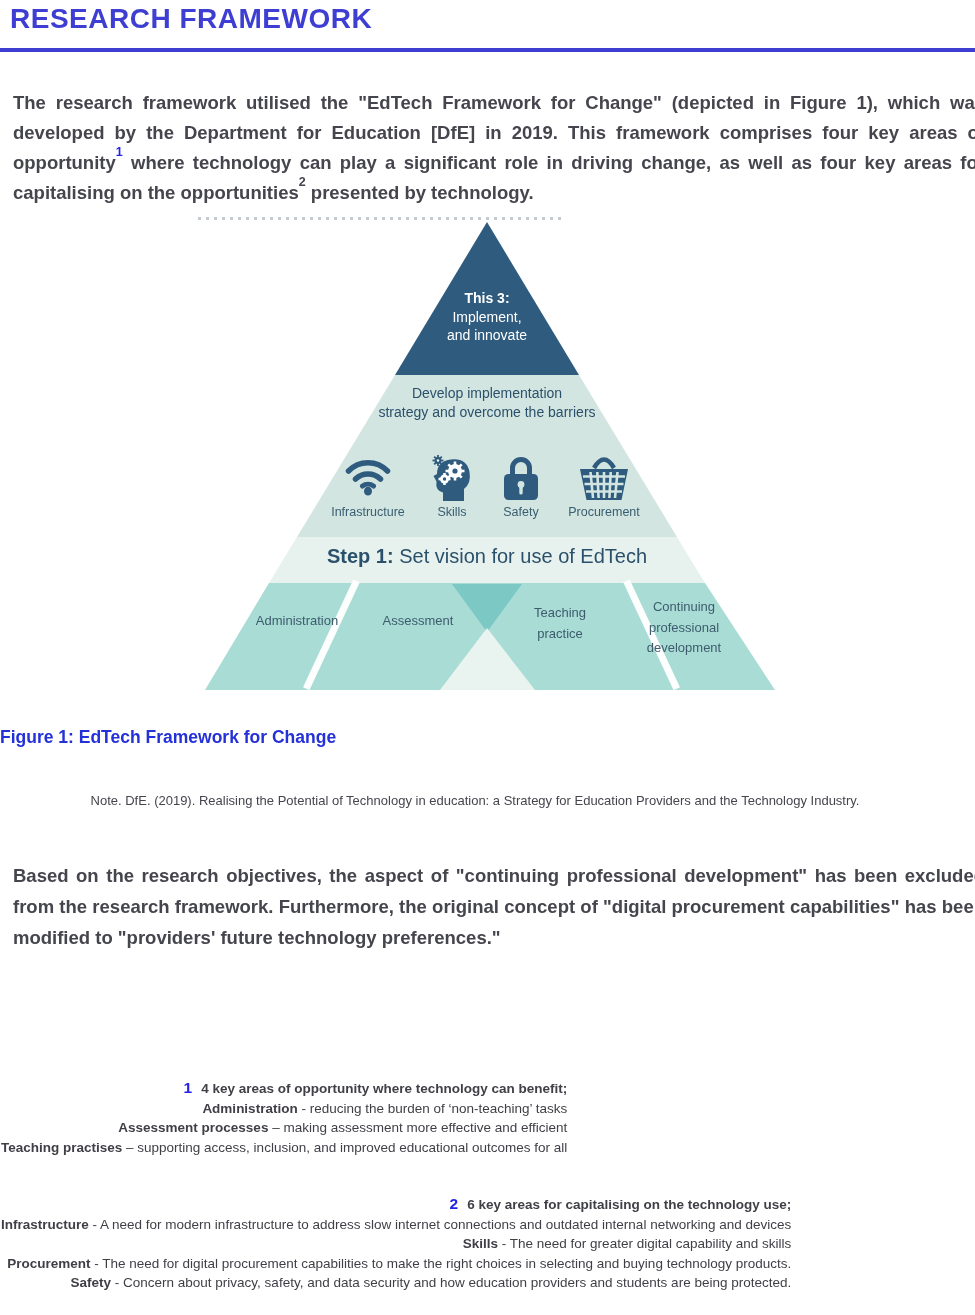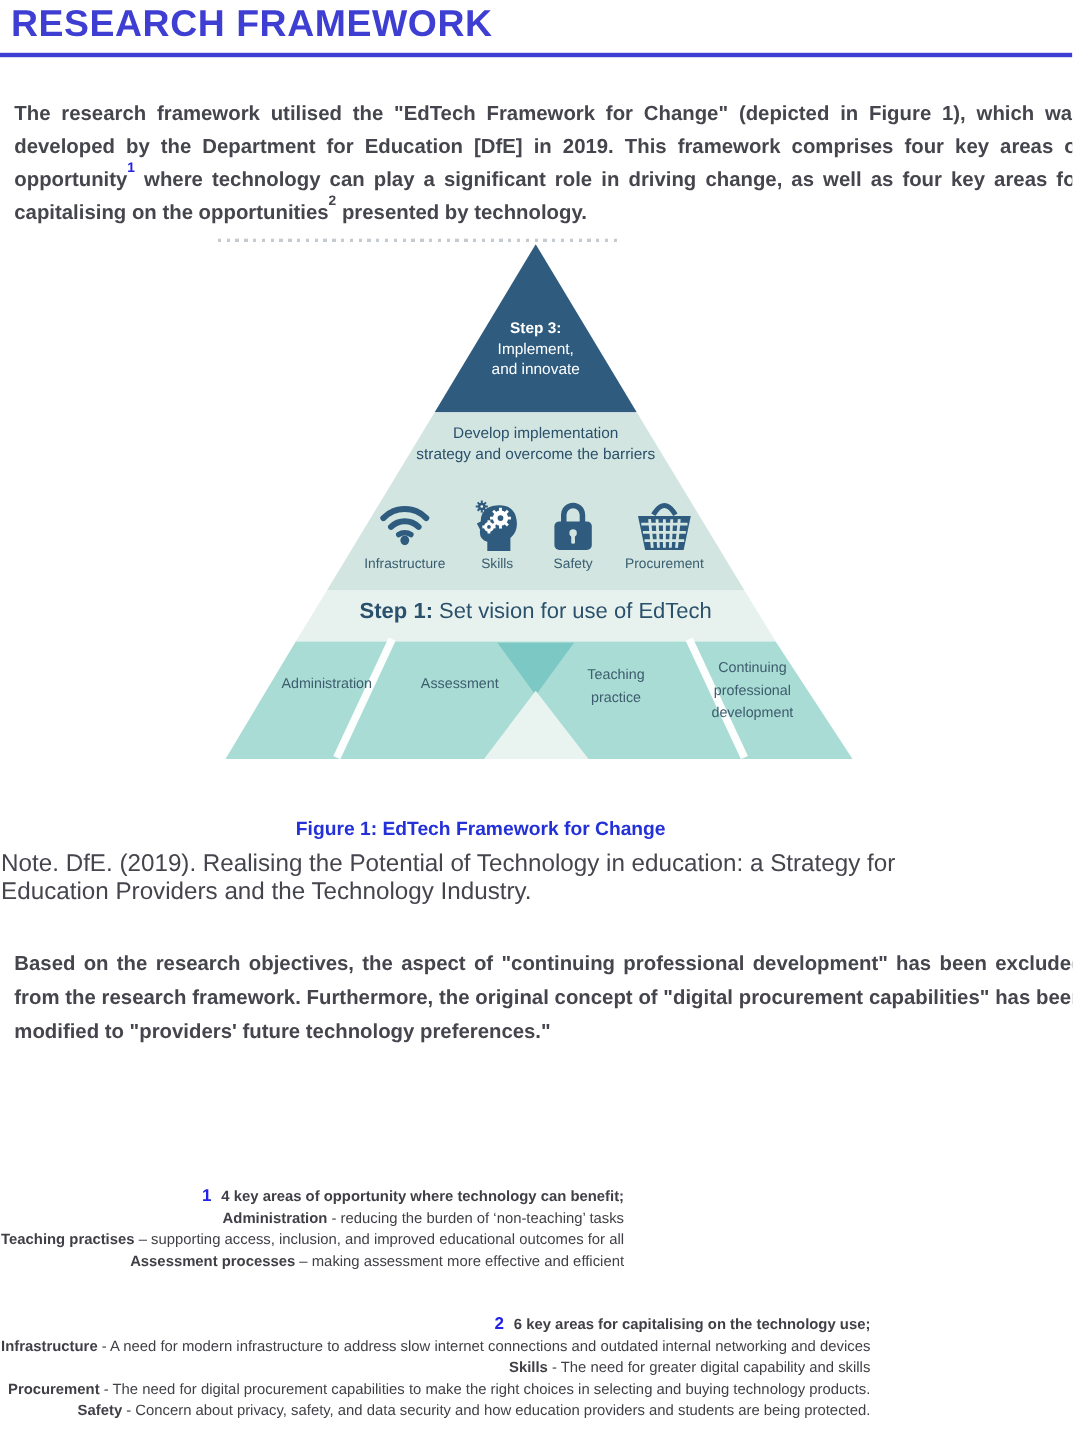--- a/index.html
+++ b/index.html
@@ -7,7 +7,7 @@
         font-family:"Liberation Sans",sans-serif;}
 
   
-  .title{position:absolute;left:10px;top:3px;margin:0;font-size:34px;font-weight:bold;
+  .title{position:absolute;left:10px;top:3px;margin:0;font-size:28px;font-weight:bold;
          color:var(--accent-blue,#3e3ed2);letter-spacing:.5px;}
   .rule{position:absolute;left:0;top:48px;width:975px;height:4px;background:var(--accent-blue,#3e3ed2);}
 

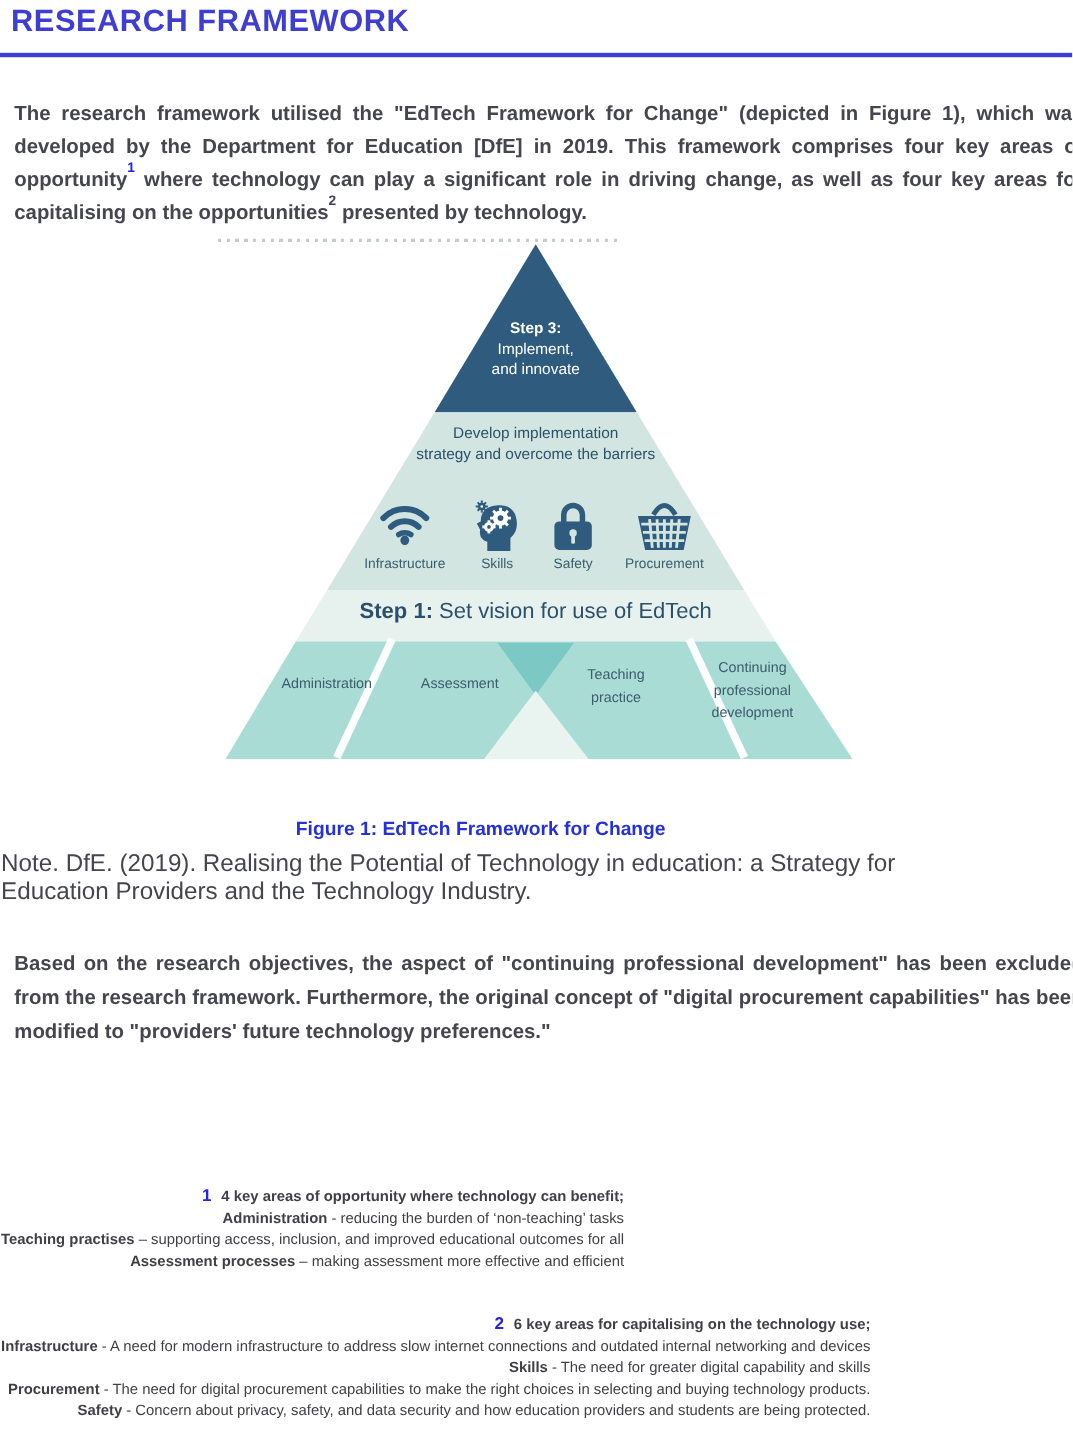--- a/index.html
+++ b/index.html
@@ -86,7 +86,7 @@
     <div class="tri light"></div>
 
     <div class="pyr-text step3t">
-      <div class="b">Step 3:</div>
+      <div class="b">This 3:</div>
       <div>Implement,</div>
       <div>and innovate</div>
     </div>

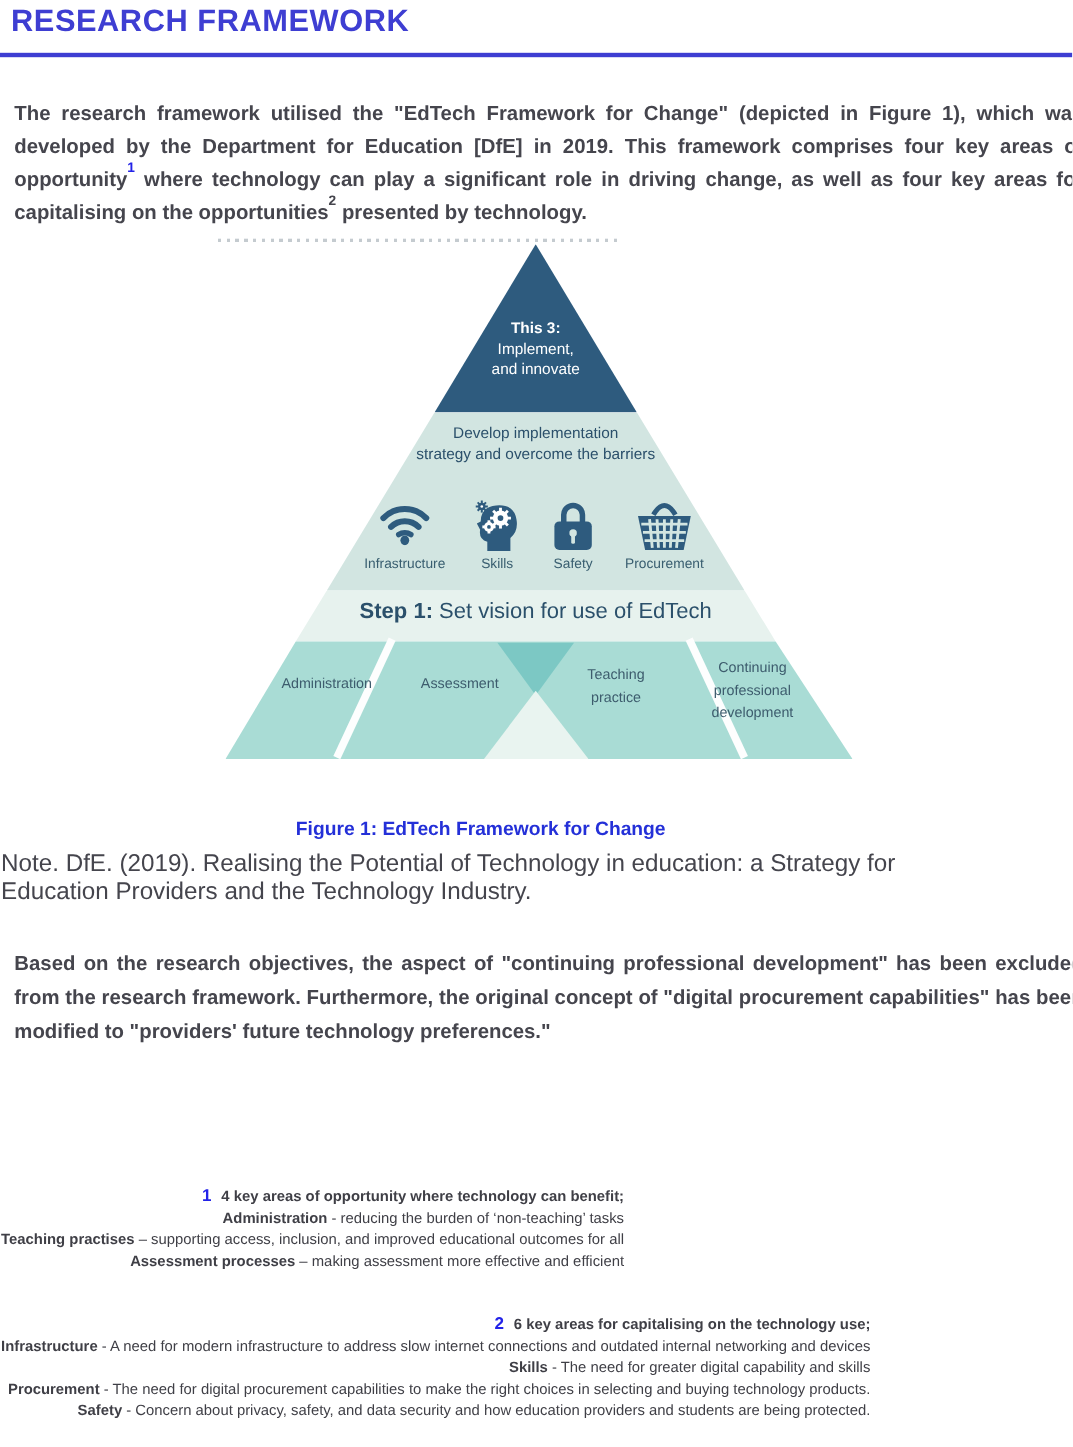--- a/index.html
+++ b/index.html
@@ -50,8 +50,8 @@
   .seg-label{position:absolute;transform:translateX(-50%);text-align:center;font-size:13px;
              line-height:20.5px;color:var(--segment-label,#3d5c6d);}
 
-  .caption{position:absolute;left:0;top:727px;width:842px;text-align:center;font-weight:bold;
-           font-size:17.5px;color:var(--caption-blue,#2430d8);margin:16px;}
+  .caption{position:absolute;left:0;top:727px;width:842px;text-align:left;font-weight:bold;
+           font-size:17.5px;color:var(--caption-blue,#2430d8);margin:0;}
   .note{position:absolute;left:1px;top:772px;width:916px;font-size:22px;line-height:25px;
         color:var(--body-text,#45454d);margin:0;}
 

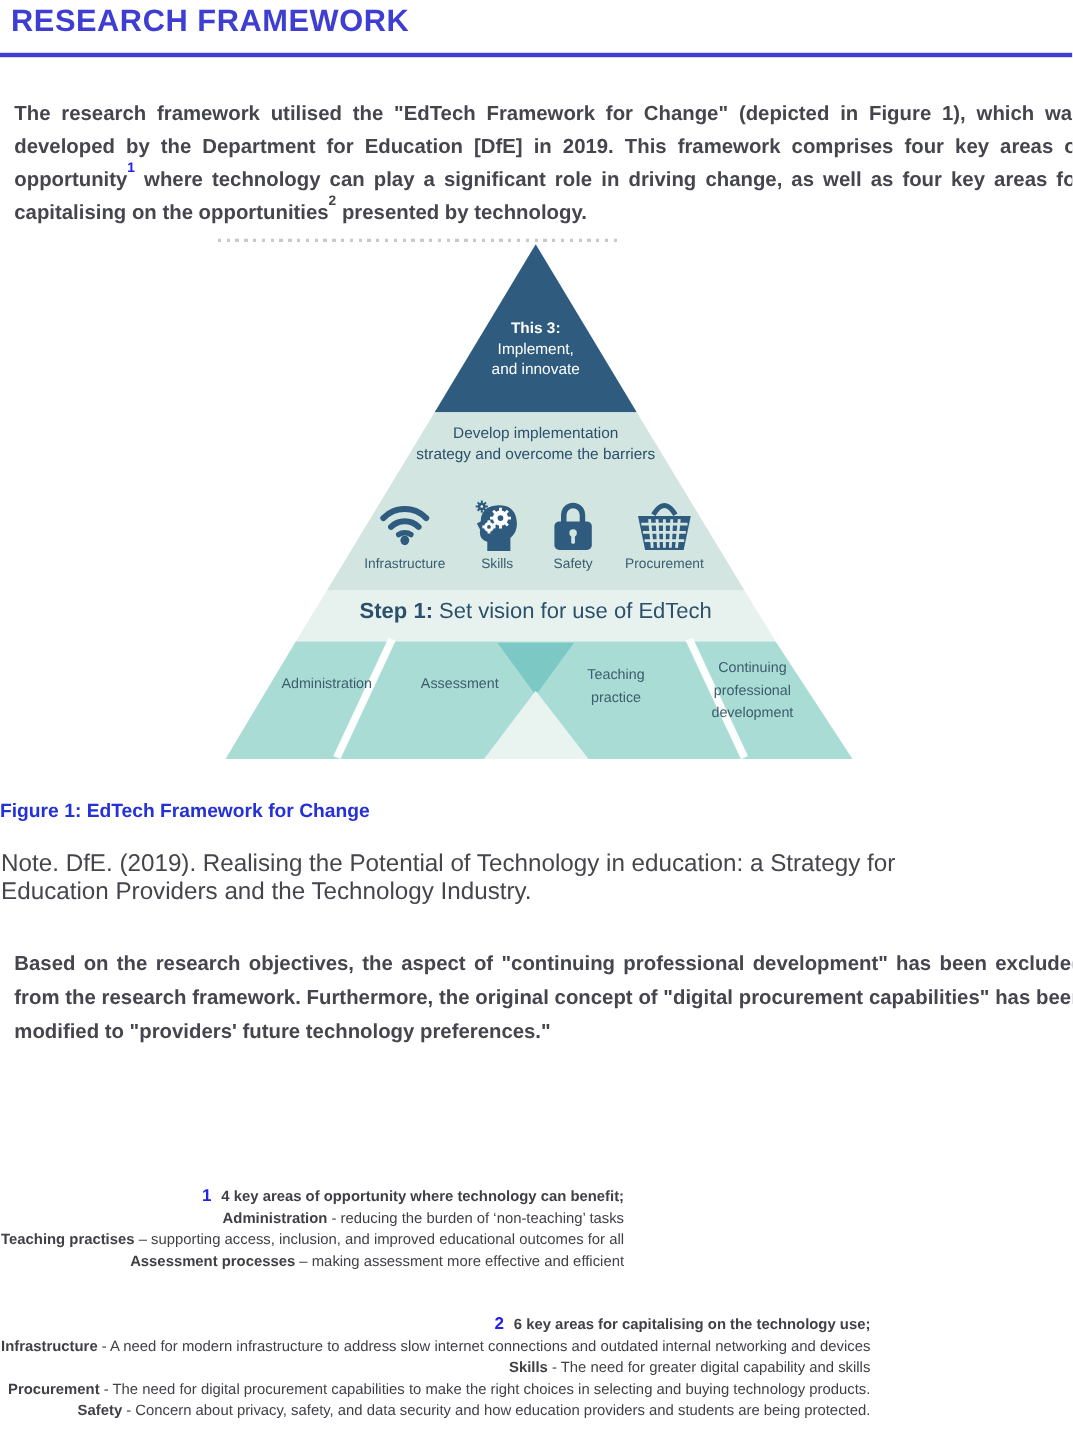--- a/index.html
+++ b/index.html
@@ -52,8 +52,8 @@
 
   .caption{position:absolute;left:0;top:727px;width:842px;text-align:left;font-weight:bold;
            font-size:17.5px;color:var(--caption-blue,#2430d8);margin:0;}
-  .note{position:absolute;left:1px;top:772px;width:916px;font-size:22px;line-height:25px;
-        color:var(--body-text,#45454d);margin:0;}
+  .note{position:absolute;left:1px;top:772px;width:916px;font-size:13px;line-height:25px;
+        color:var(--body-text,#45454d);margin:16px;text-align:center;}
 
   
   .footnote{position:absolute;left:1px;font-size:13.5px;line-height:19.5px;color:#3f3f46;

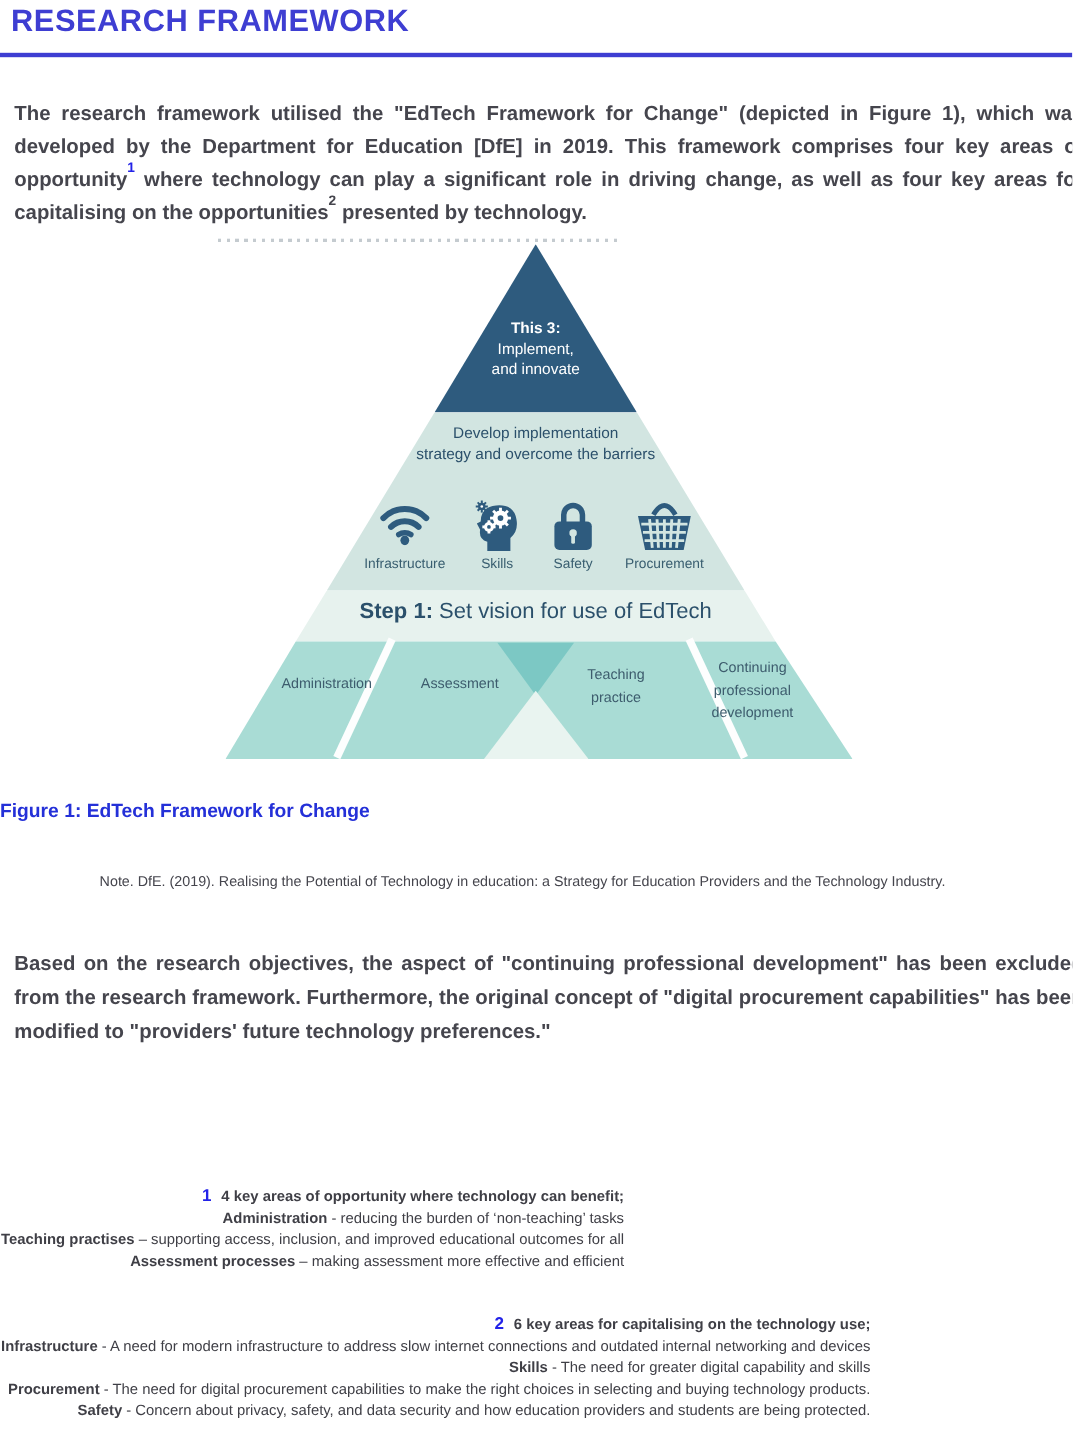--- a/index.html
+++ b/index.html
@@ -188,8 +188,8 @@
   <div class="footnote fn1">
     <div><span class="fn-marker">1</span><span class="fn-bold">4 key areas of opportunity where technology can benefit;</span></div>
     <div><span class="fn-bold">Administration</span><span> - </span><span>reducing the burden of ‘non-teaching’ tasks</span></div>
+    <div><span class="fn-bold">Assessment processes</span><span> – </span><span>making assessment more effective and efficient</span></div>
     <div><span class="fn-bold">Teaching practises</span><span> – </span><span>supporting access, inclusion, and improved educational outcomes for all</span></div>
-    <div><span class="fn-bold">Assessment processes</span><span> – </span><span>making assessment more effective and efficient</span></div>
   </div>
 
   <div class="footnote fn2">

